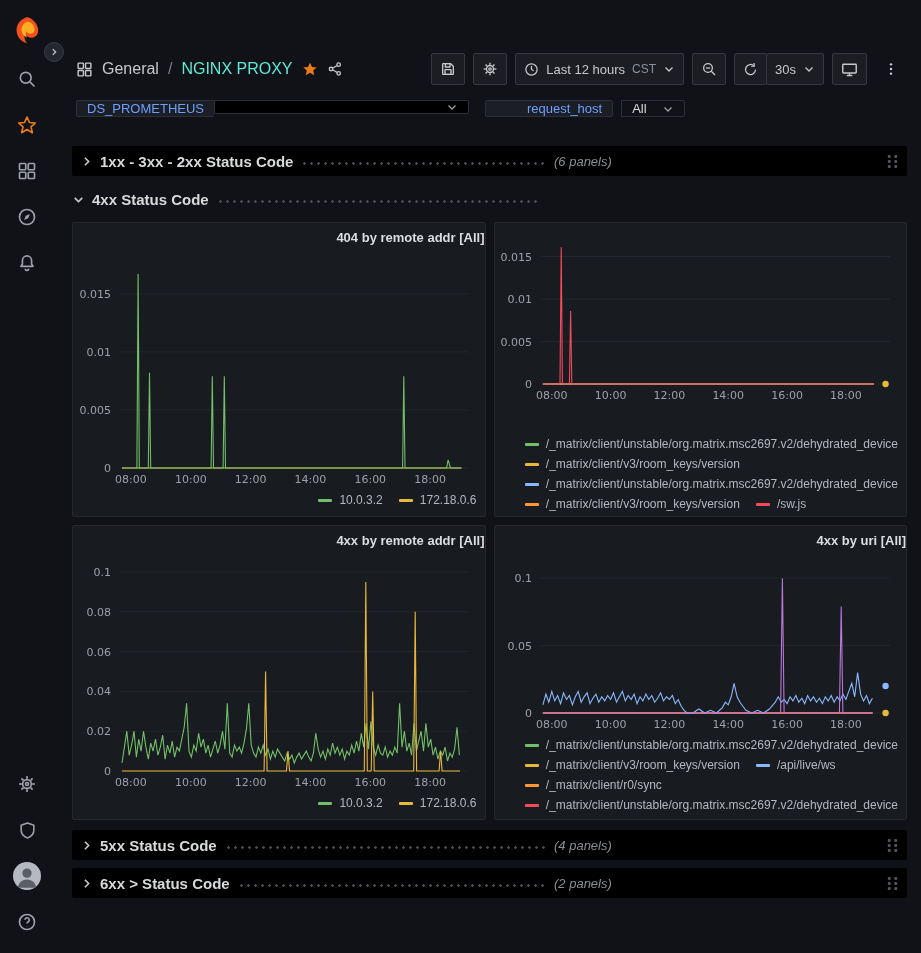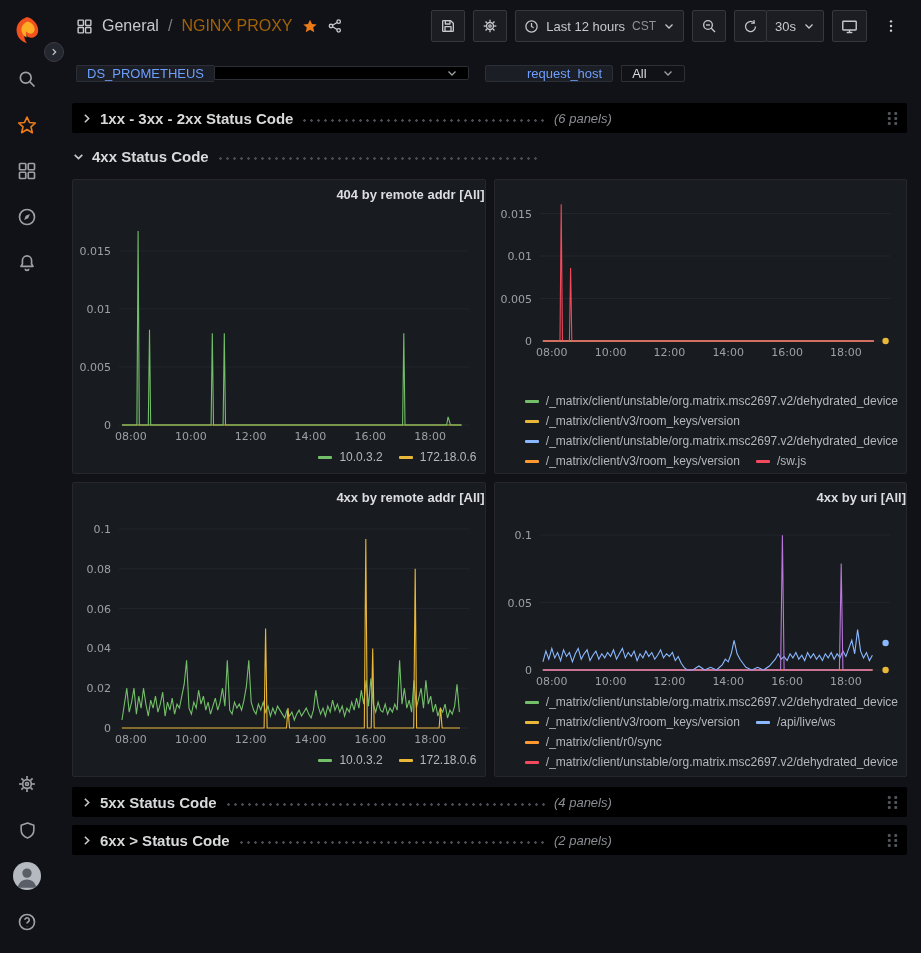--- a/index.html
+++ b/index.html
@@ -24,7 +24,7 @@
   
   .main { flex:1; display:flex; flex-direction:column; min-width:0; }
 
-  .topbar { height:52px; flex:0 0 52px; display:flex; padding:0 14px 0 22px; gap:10px; }
+  .topbar { height:52px; flex:0 0 52px; display:flex; padding:0 14px 0 22px; gap:10px;margin-top:43px; }
   .crumb-wrap { display:flex; align-items:center; gap:9px; font-size:16px; }
   .crumb-section { color:#c7c8cc; cursor:pointer; }
   .crumb-sep { color:#7b7f86; }

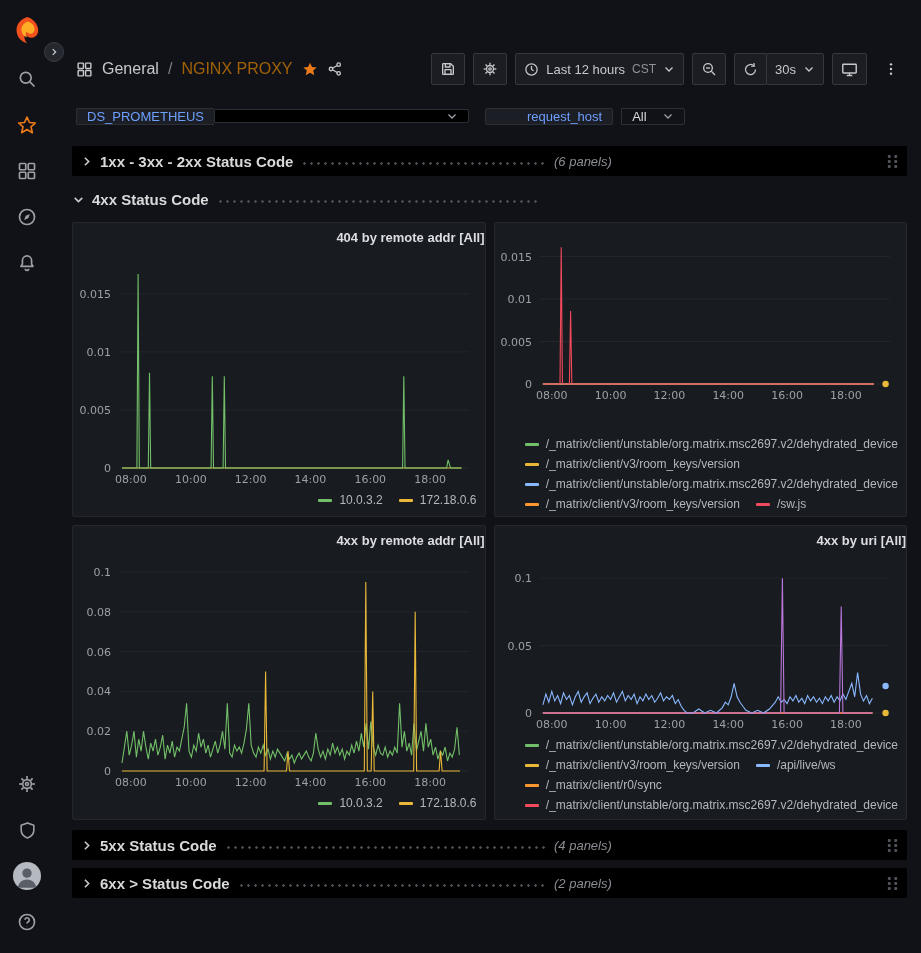--- a/index.html
+++ b/index.html
@@ -28,7 +28,7 @@
   .crumb-wrap { display:flex; align-items:center; gap:9px; font-size:16px; }
   .crumb-section { color:#c7c8cc; cursor:pointer; }
   .crumb-sep { color:#7b7f86; }
-  .crumb-title { color:#a16207; font-weight:500; cursor:pointer; }
+  .crumb-title { color:#5eead4; font-weight:500; cursor:pointer; }
   .tb-right { margin-left:auto; display:flex; align-items:center; gap:8px; }
   .tb-btn { height:32px; min-width:32px; display:flex; align-items:center; justify-content:center; gap:7px;
             background:#1b1d23; border:1px solid #35383f; border-radius:2px; color:#c7c8cc;

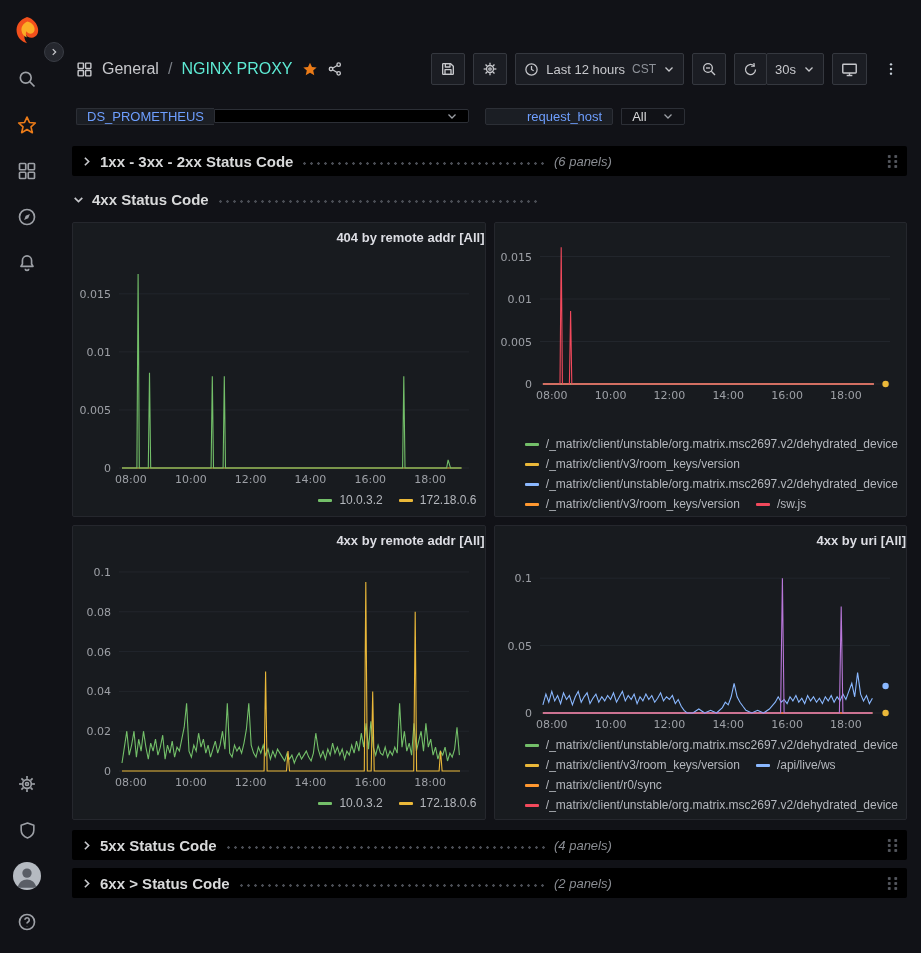--- a/index.html
+++ b/index.html
@@ -39,7 +39,7 @@
   .kebab-btn { border:none; background:transparent; }
 
   .submenu { height:42px; flex:0 0 42px; display:flex; align-items:center; gap:16px; padding:0 14px 0 22px; }
-  .var-group { display:flex; align-items:center; height:32px; }
+  .var-group { display:flex; align-items:flex-start; height:32px; }
   .var-label { display:flex; align-items:center; padding:0 10px; background:#1b1e24; border:1px solid #2c2f36; border-right:none; border-radius:2px 0 0 2px; color:#6e9fff; font-size:13px; font-weight:500; cursor:pointer; }
   .var-value { display:flex; align-items:center; justify-content:space-between; padding:0 10px; background:#000; border:1px solid #2c2f36; border-radius:0 2px 2px 0; color:#d8d9da; font-size:13px; min-width:255px; cursor:pointer; }
   .var-value.small { min-width:64px; background:#111217; }

